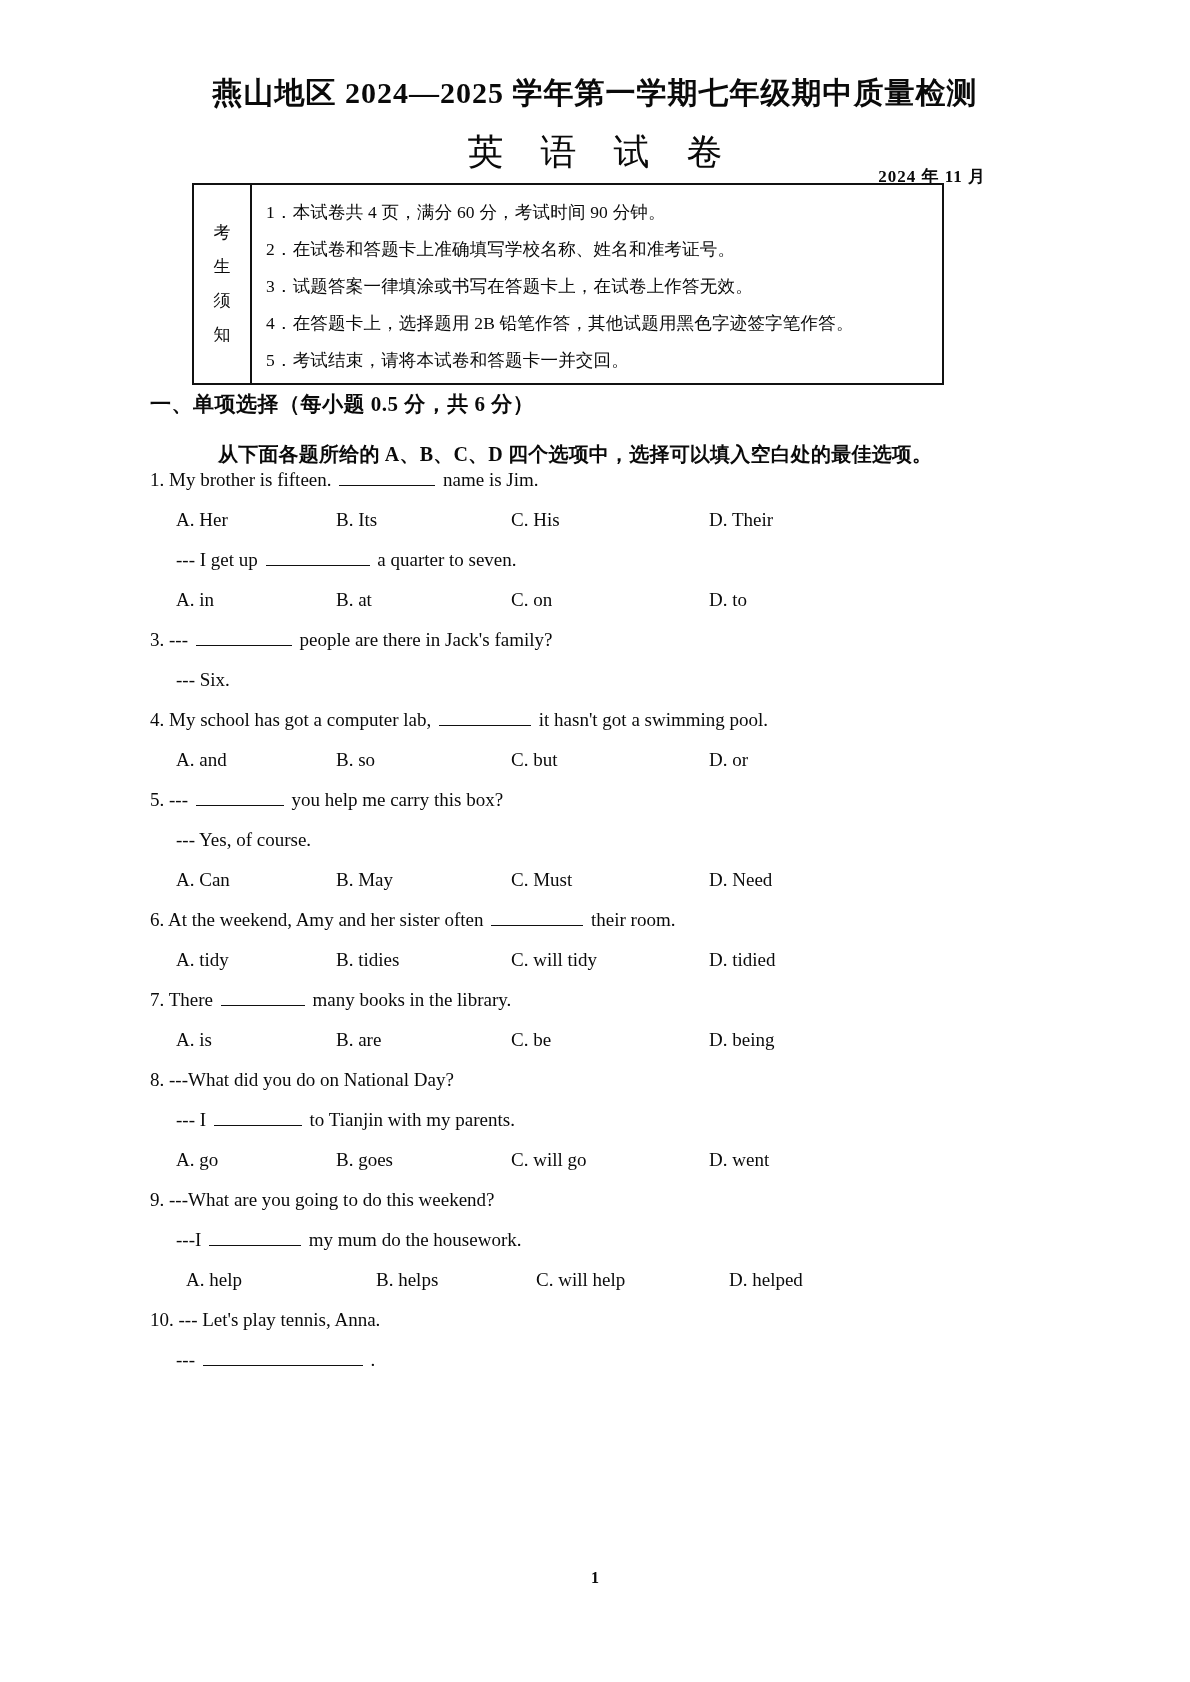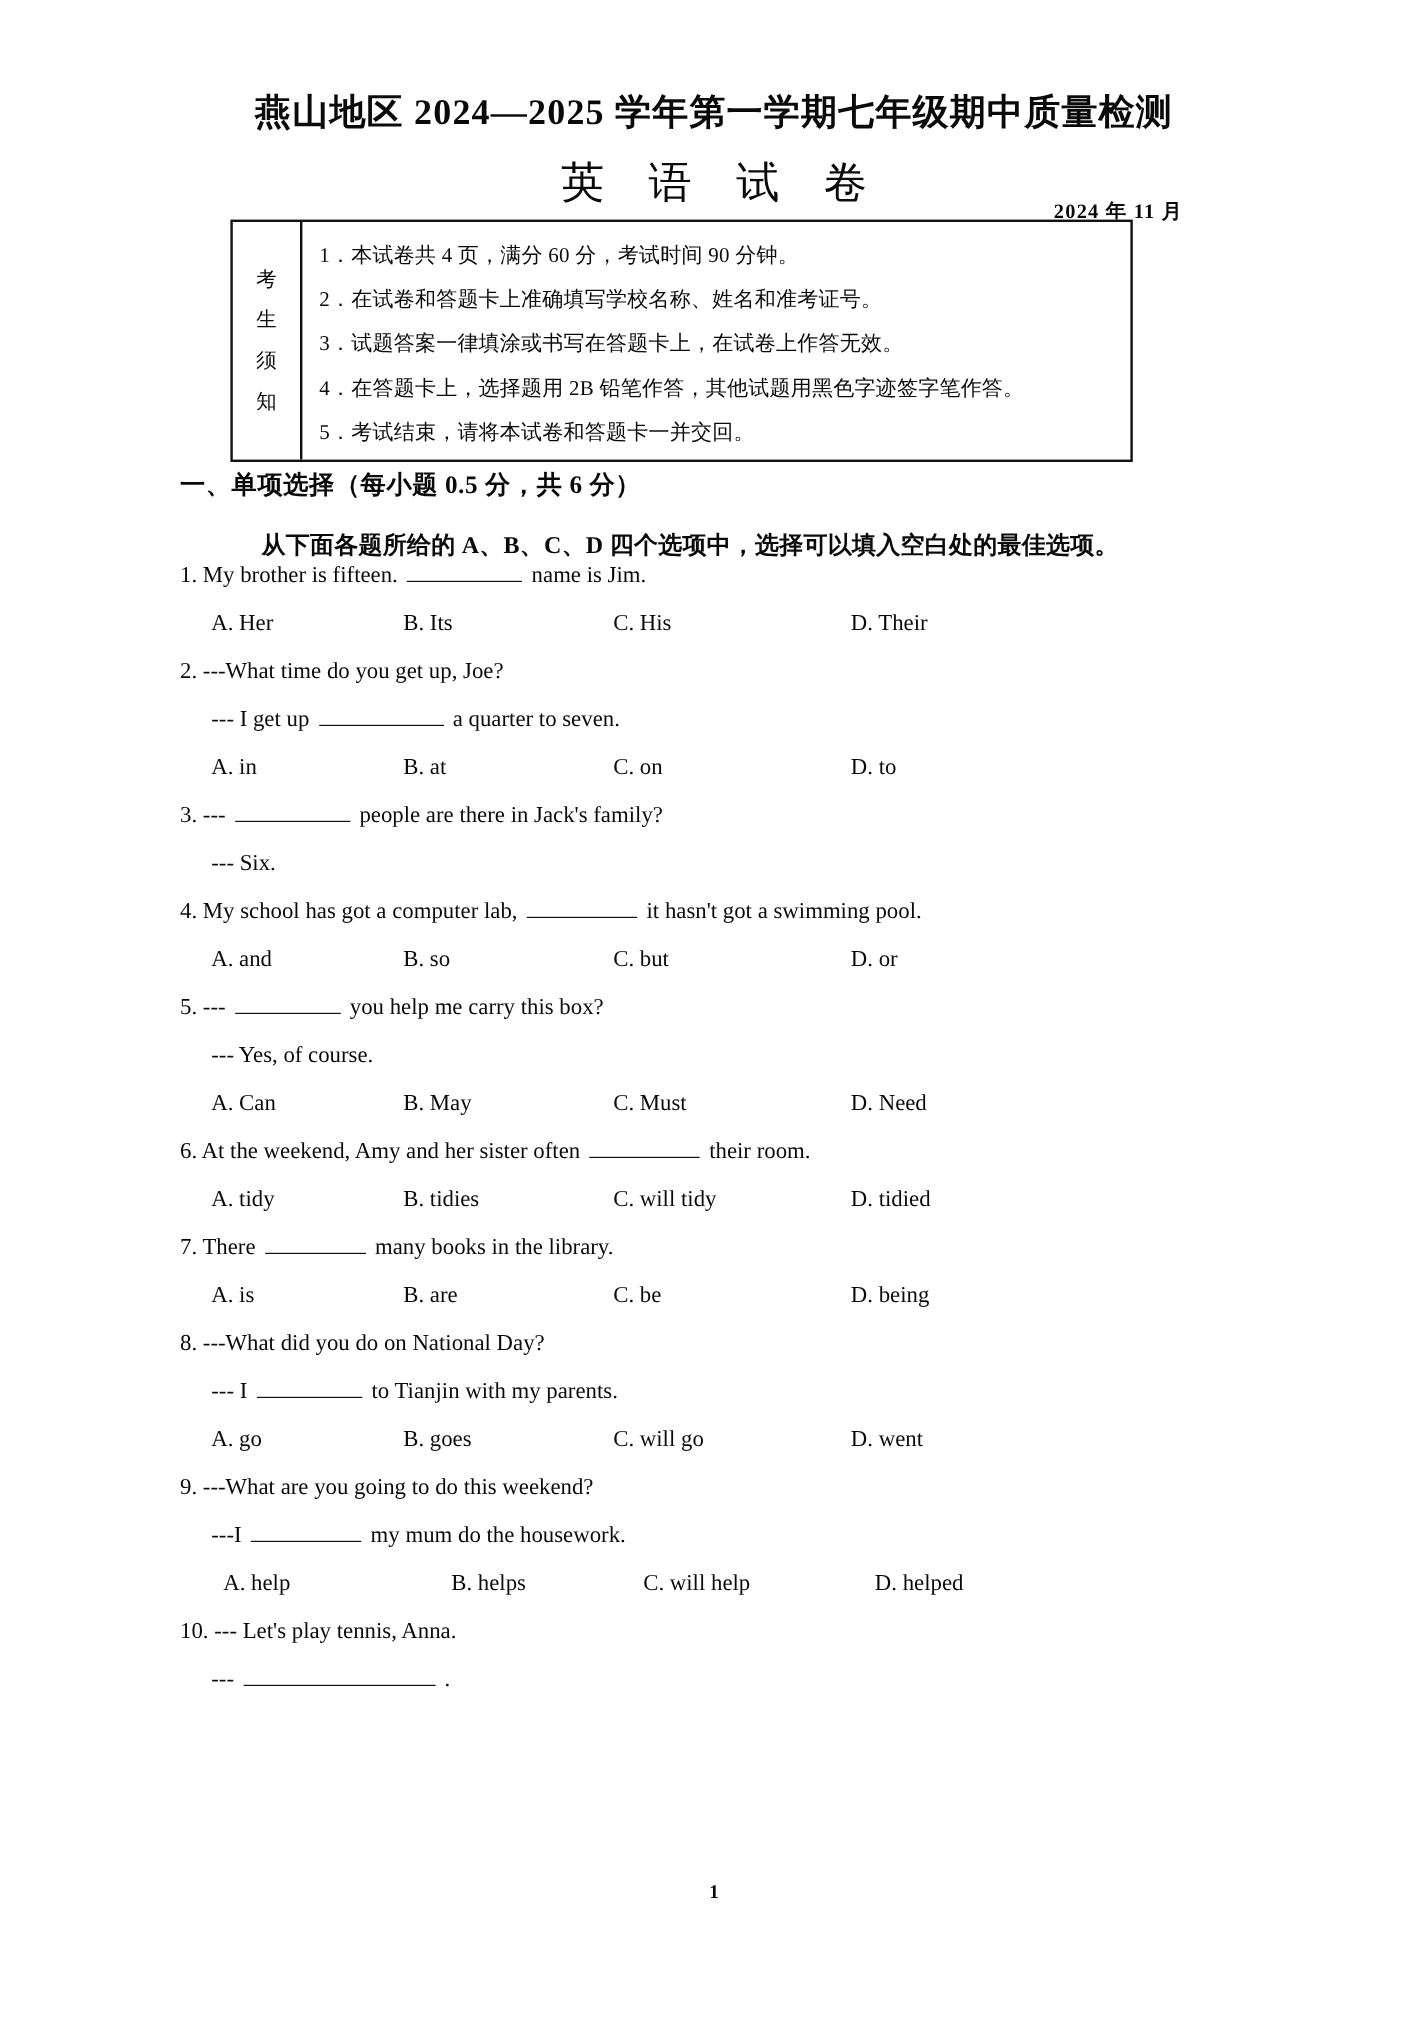--- a/index.html
+++ b/index.html
@@ -212,10 +212,6 @@
     </div>
 
     <div class="q-block">
-      <div class="q-line">
-        <span>2.</span>
-        <span>---What time do you get up, Joe?</span>
-      </div>
       <div class="q-line indent">
         <span>--- I get up</span>
         <span class="blank" style="width:104px"></span>

